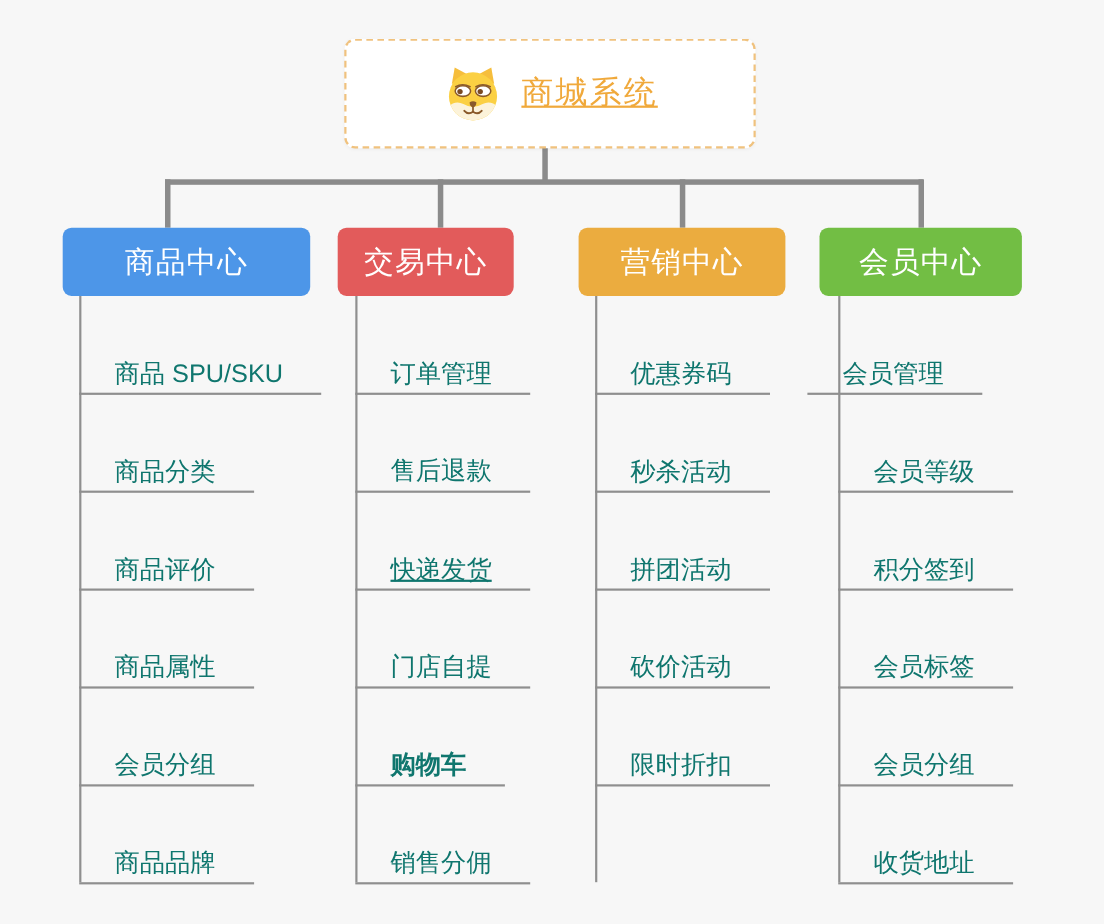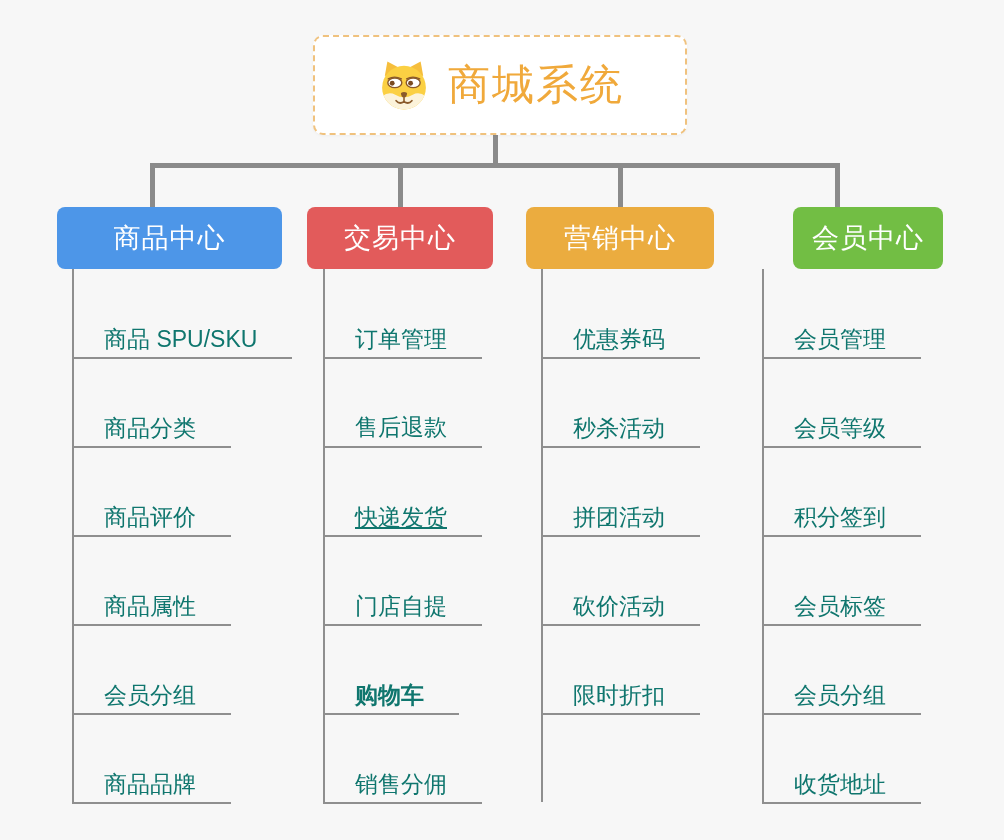--- a/index.html
+++ b/index.html
@@ -17,7 +17,7 @@
     box-sizing:border-box;display:flex;align-items:center;justify-content:center;gap:16px;
     box-shadow:0 1px 3px rgba(0,0,0,0.04);
   }
-  .root-title{font-size:42px;color:#F0A93B;letter-spacing:2px;white-space:nowrap;}
+  .root-title{font-size:29px;color:#F0A93B;letter-spacing:2px;white-space:nowrap;text-decoration:underline;}
   .dog{width:56px;height:56px;display:inline-flex;}
   
   .branch{

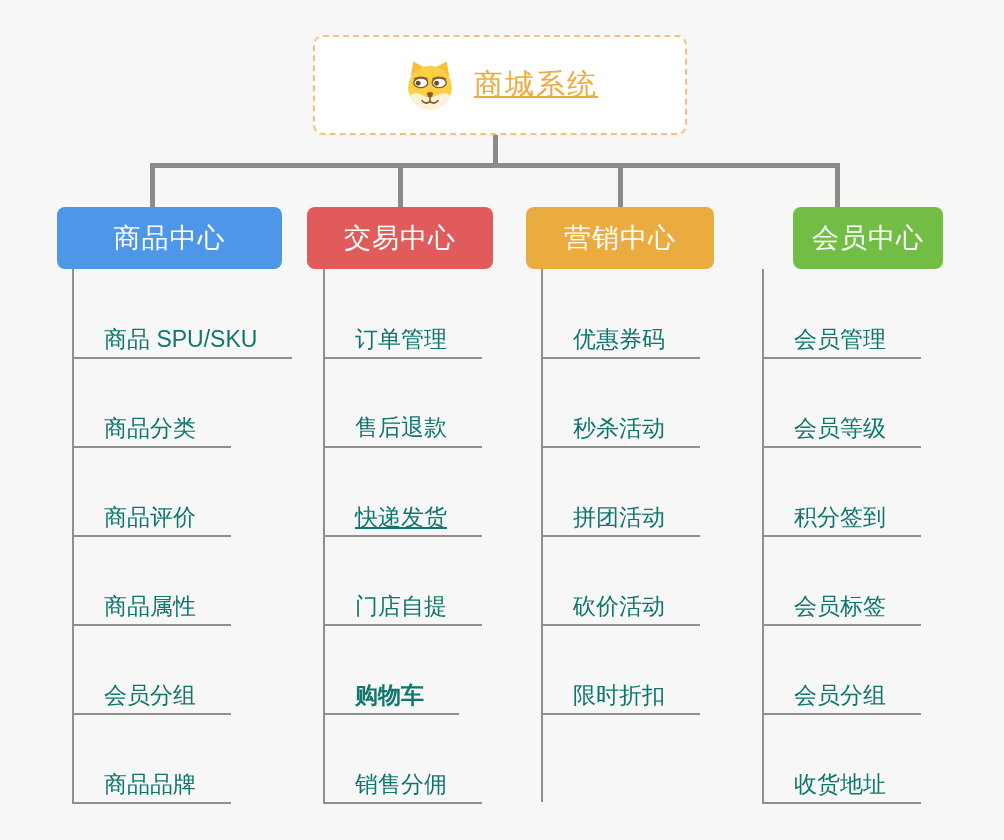--- a/index.html
+++ b/index.html
@@ -81,7 +81,7 @@
   <div class="branch b0" style="left:57px;width:225px;font-family:Liberation Serif, serif;">
       <span>商品中心</span>
     </div>
-  <div class="branch b1" style="left:307px;width:186px;">
+  <div class="branch b1" style="left:307px;width:160px;">
       <span>交易中心</span>
     </div>
   <div class="branch b2" style="left:526px;width:188px;">

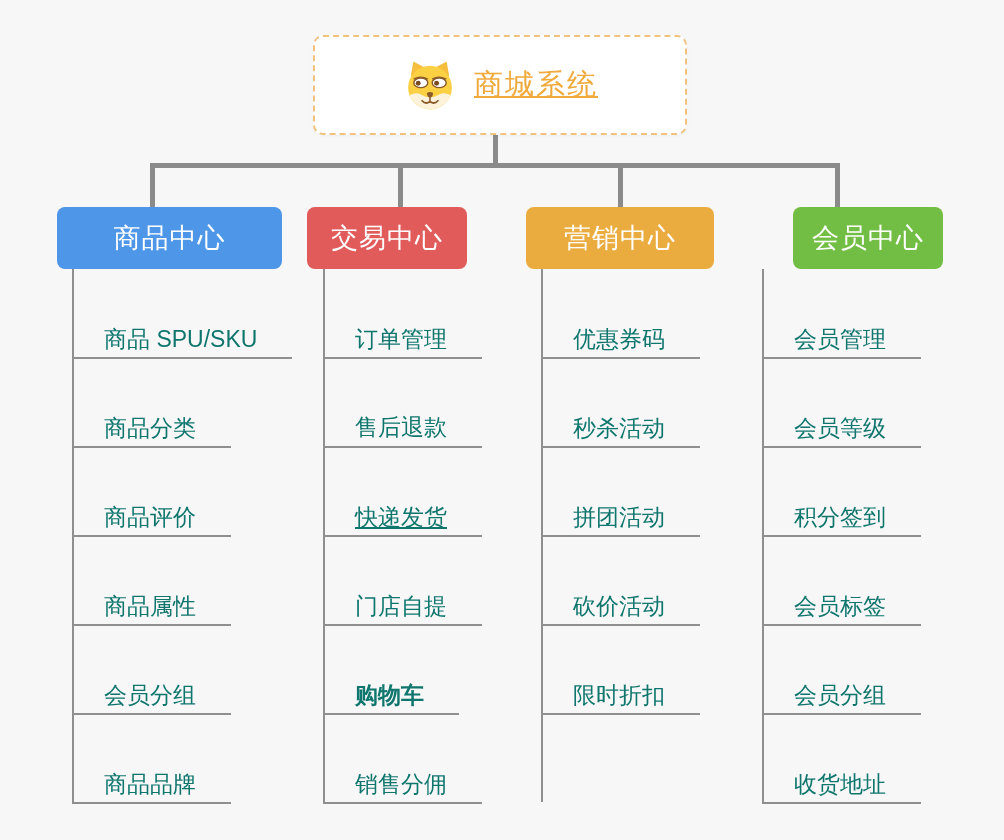--- a/index.html
+++ b/index.html
@@ -87,7 +87,7 @@
   <div class="branch b2" style="left:526px;width:188px;">
       <span>营销中心</span>
     </div>
-  <div class="branch b3" style="left:745px;width:150px;margin-left:48px;">
+  <div class="branch b3" style="left:745px;width:184px;">
       <span>会员中心</span>
     </div>
 

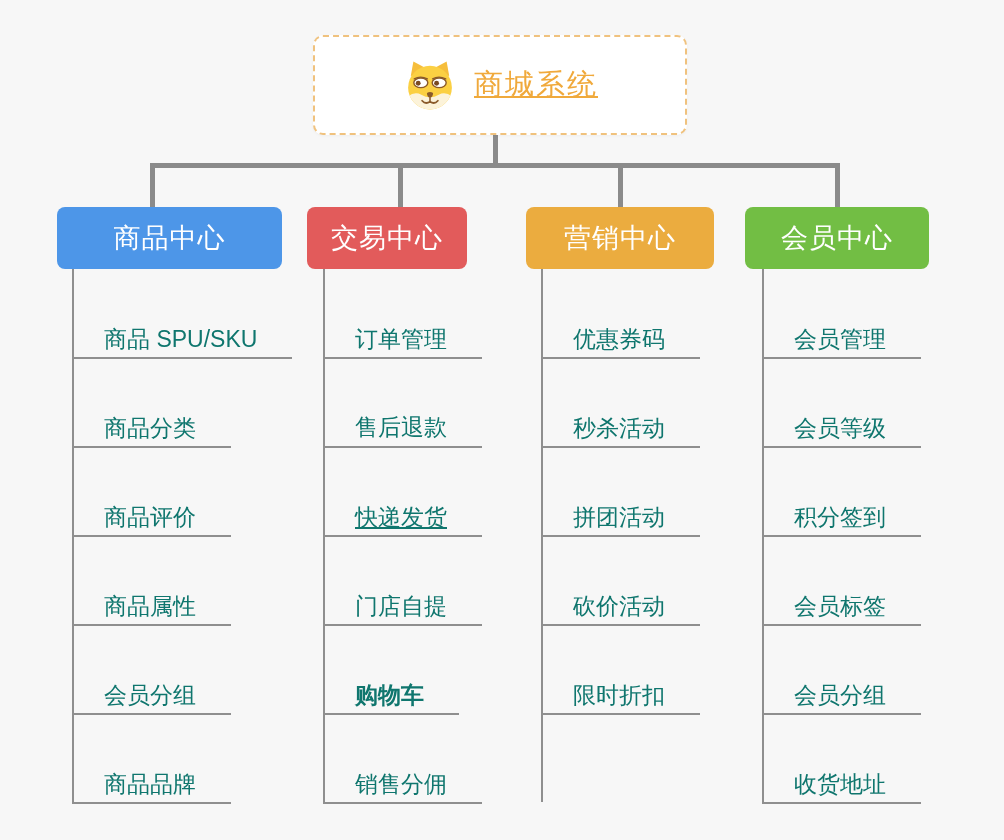--- a/index.html
+++ b/index.html
@@ -111,7 +111,7 @@
   <div class="leaf" style="left:541px;top:590px;">砍价活动</div>
   <div class="leaf" style="left:541px;top:679px;">限时折扣</div>
 
-  <div class="leaf" style="left:762px;top:323px;">会员管理</div>
+  <div class="leaf" style="left:734px;top:323px;">会员管理</div>
   <div class="leaf" style="left:762px;top:412px;">会员等级</div>
   <div class="leaf" style="left:762px;top:501px;">积分签到</div>
   <div class="leaf" style="left:762px;top:590px;">会员标签</div>

